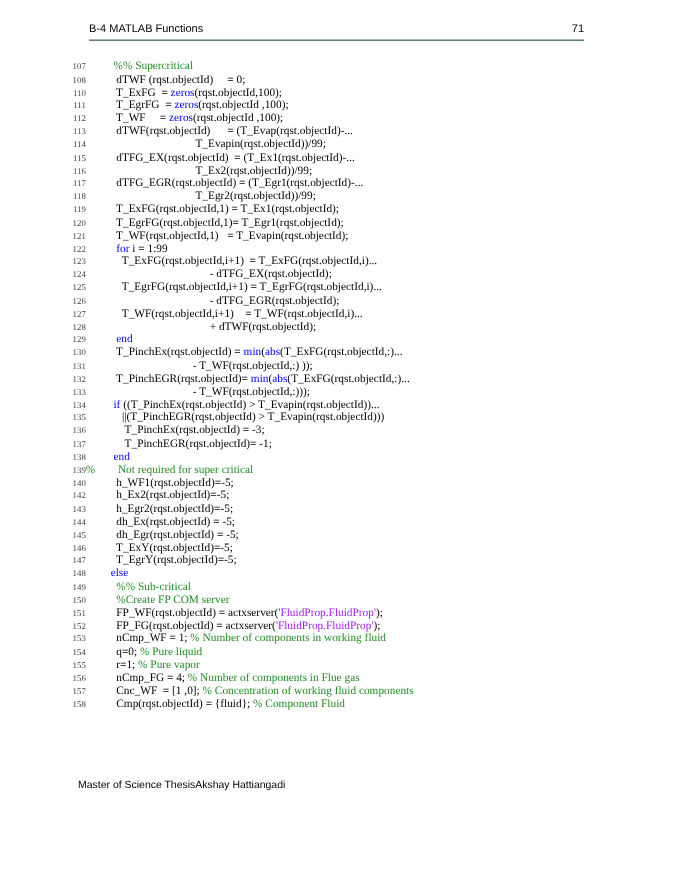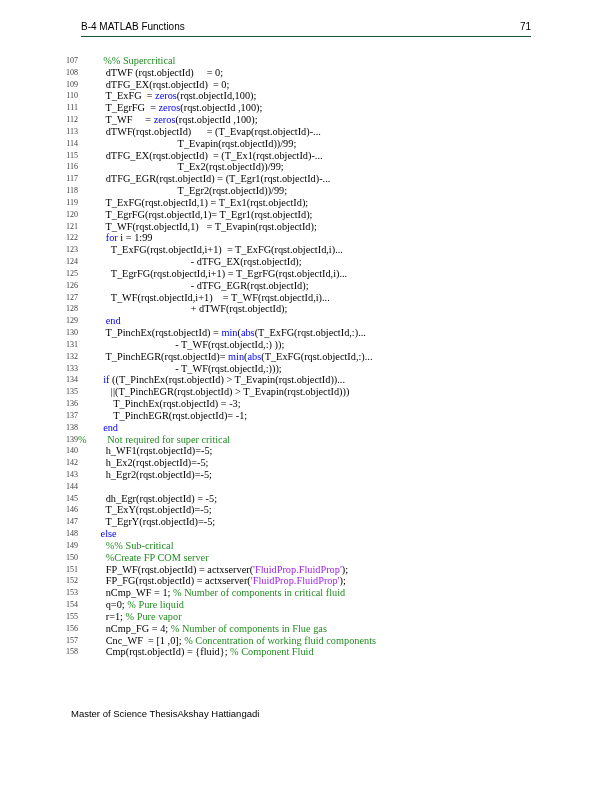--- a/index.html
+++ b/index.html
@@ -67,7 +67,6 @@
   <div class="code" id="code-listing">
       <div class="row"><span class="num">107</span><span class="src"><span class="c">  %% Supercritical</span></span></div>
       <div class="row"><span class="num">108</span><span class="src"><span>   dTWF (rqst.objectId)     = 0;</span></span></div>
-      <div class="row"><span class="num">109</span><span class="src"><span>   dTFG_EX(rqst.objectId)  = 0;</span></span></div>
       <div class="row"><span class="num">110</span><span class="src"><span>   T_ExFG  = </span><span class="k">zeros</span><span>(rqst.objectId,100);</span></span></div>
       <div class="row"><span class="num">111</span><span class="src"><span>   T_EgrFG  = </span><span class="k">zeros</span><span>(rqst.objectId ,100);</span></span></div>
       <div class="row"><span class="num">112</span><span class="src"><span>   T_WF     = </span><span class="k">zeros</span><span>(rqst.objectId ,100);</span></span></div>

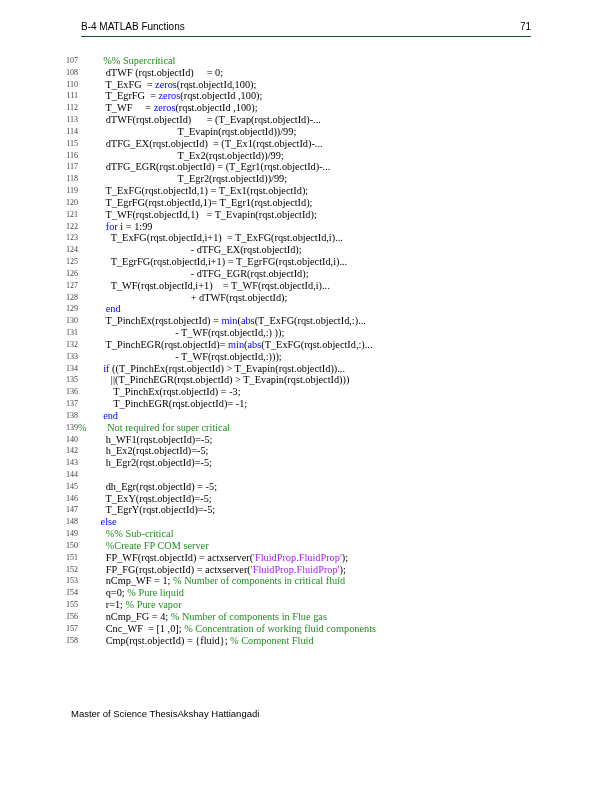--- a/index.html
+++ b/index.html
@@ -100,7 +100,7 @@
       <div class="row"><span class="num">140</span><span class="src"><span>   h_WF1(rqst.objectId)=-5;</span></span></div>
       <div class="row"><span class="num">142</span><span class="src"><span>   h_Ex2(rqst.objectId)=-5;</span></span></div>
       <div class="row"><span class="num">143</span><span class="src"><span>   h_Egr2(rqst.objectId)=-5;</span></span></div>
-      <div class="row"><span class="num">144</span></div>
+      <div class="row"><span class="num">144</span><span class="src"><span>   dh_Ex(rqst.objectId) = -5;</span></span></div>
       <div class="row"><span class="num">145</span><span class="src"><span>   dh_Egr(rqst.objectId) = -5;</span></span></div>
       <div class="row"><span class="num">146</span><span class="src"><span>   T_ExY(rqst.objectId)=-5;</span></span></div>
       <div class="row"><span class="num">147</span><span class="src"><span>   T_EgrY(rqst.objectId)=-5;</span></span></div>

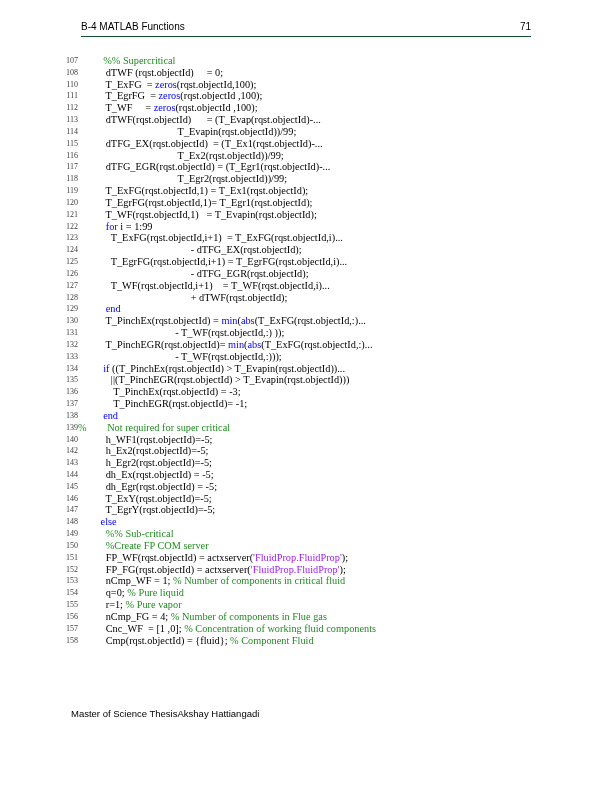--- a/index.html
+++ b/index.html
@@ -109,7 +109,7 @@
       <div class="row"><span class="num">150</span><span class="src"><span class="c">   %Create FP COM server</span></span></div>
       <div class="row"><span class="num">151</span><span class="src"><span>   FP_WF(rqst.objectId) = actxserver(</span><span class="s">'FluidProp.FluidProp'</span><span>);</span></span></div>
       <div class="row"><span class="num">152</span><span class="src"><span>   FP_FG(rqst.objectId) = actxserver(</span><span class="s">'FluidProp.FluidProp'</span><span>);</span></span></div>
-      <div class="row"><span class="num">153</span><span class="src"><span>   nCmp_WF = 1; </span><span class="c">% Number of components in critical fluid</span></span></div>
+      <div class="row"><span class="num">153</span><span class="src"><span>   nCmp_WF = 1; </span><span class="c">% Number of components in working fluid</span></span></div>
       <div class="row"><span class="num">154</span><span class="src"><span>   q=0; </span><span class="c">% Pure liquid</span></span></div>
       <div class="row"><span class="num">155</span><span class="src"><span>   r=1; </span><span class="c">% Pure vapor</span></span></div>
       <div class="row"><span class="num">156</span><span class="src"><span>   nCmp_FG = 4; </span><span class="c">% Number of components in Flue gas</span></span></div>

